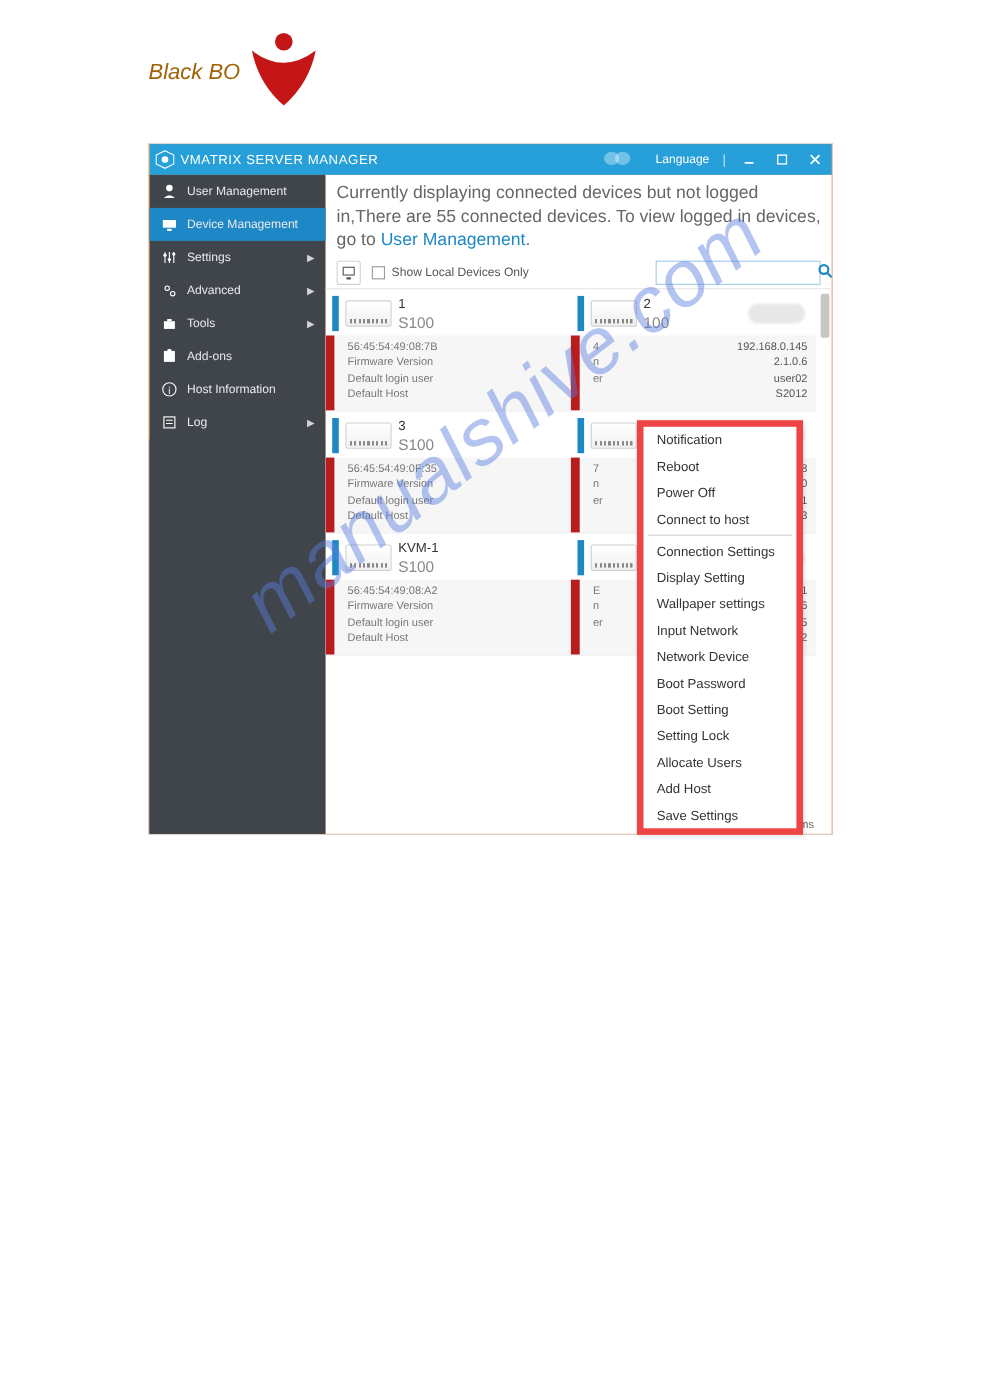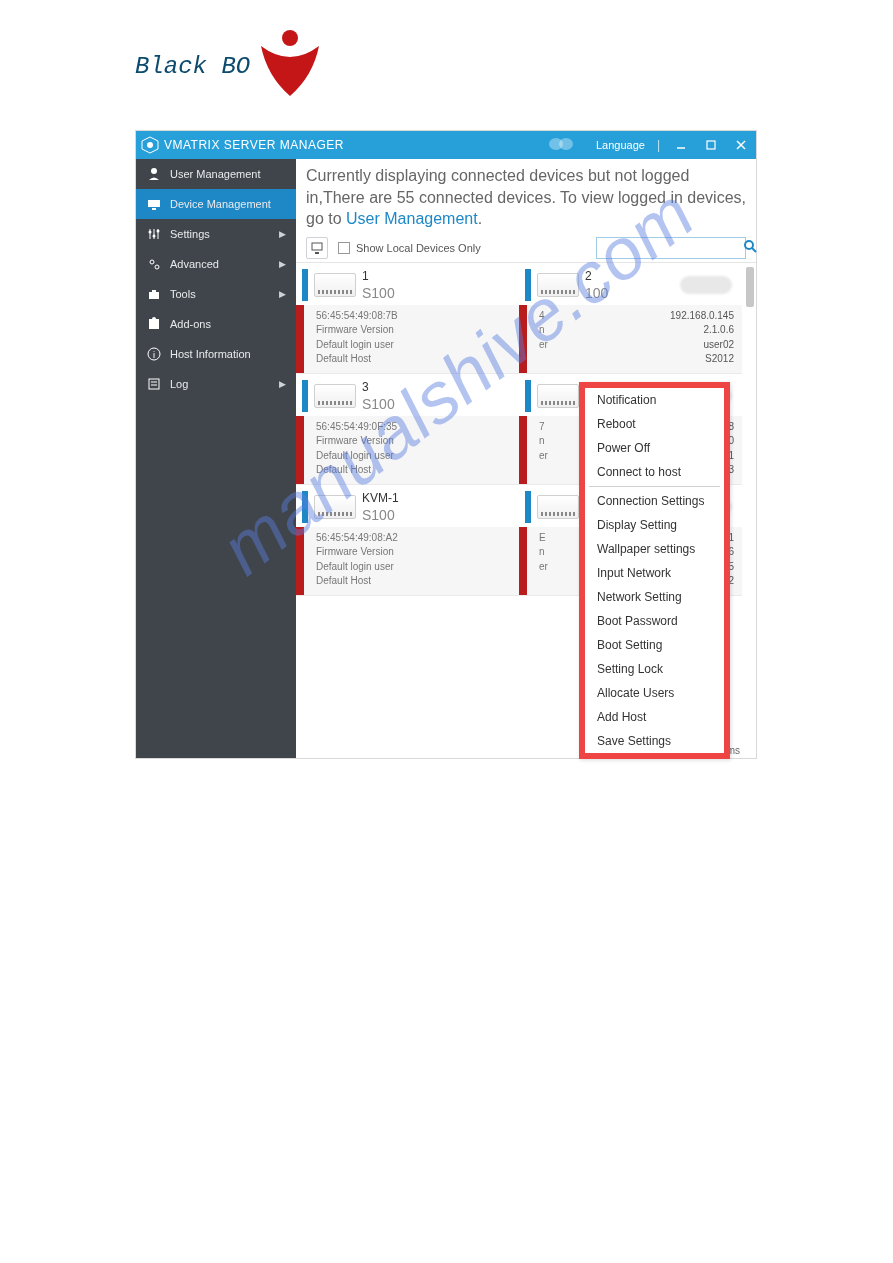--- a/index.html
+++ b/index.html
@@ -7,7 +7,7 @@
 
   
   .logo-wrap { position: absolute; top: 28px; left: 135px; }
-  .logo-text { font-size: 24px; font-style: italic; color: #0c4a6e; display: inline-block; vertical-align: middle; font-family: Liberation Mono, monospace; }
+  .logo-text { font-size: 20px; font-style: italic; color: #a16207; display: inline-block; vertical-align: middle; }
   .logo-svg { display: inline-block; vertical-align: middle; margin-left: -2px; }
 
   

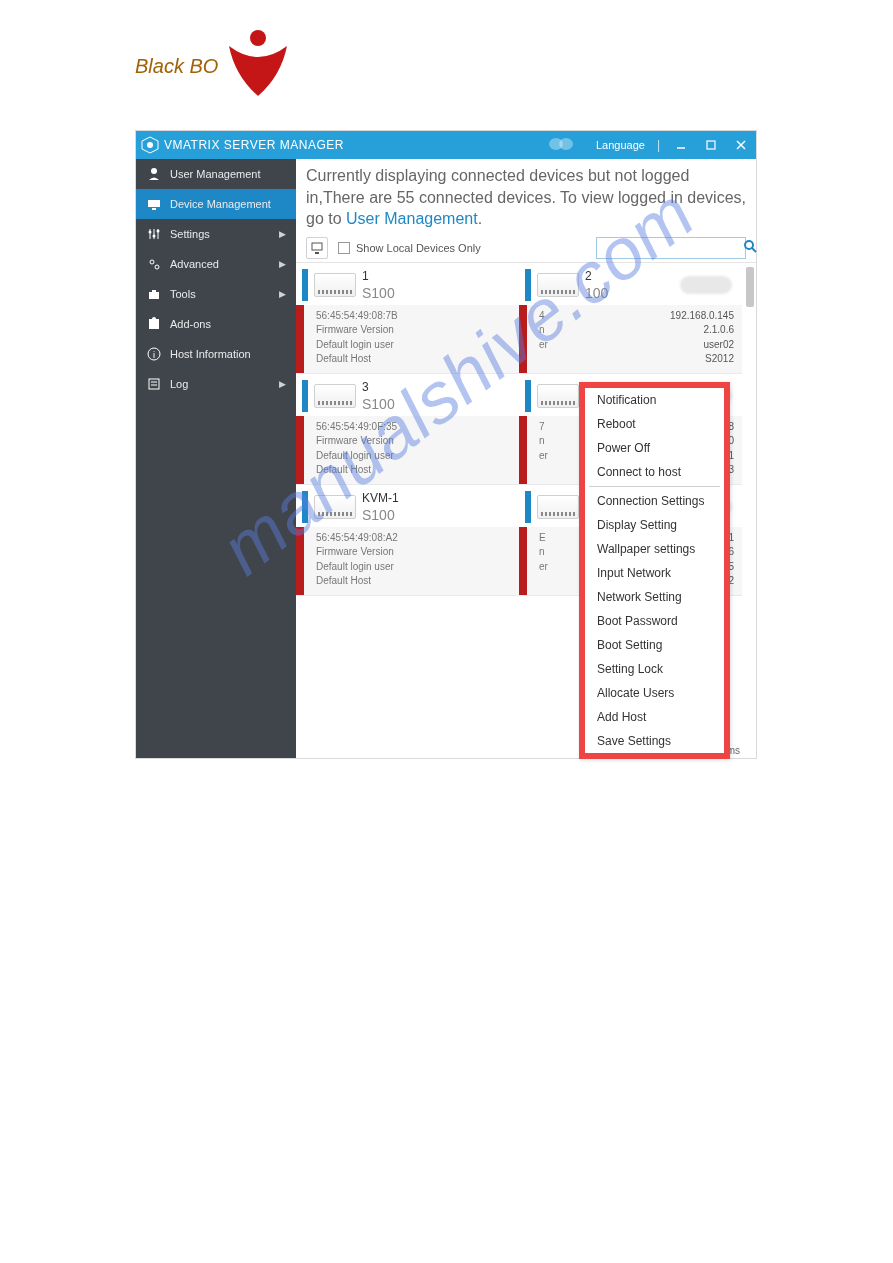--- a/index.html
+++ b/index.html
@@ -439,7 +439,7 @@
       <div class="ctx-item">Display Setting</div>
       <div class="ctx-item">Wallpaper settings</div>
       <div class="ctx-item">Input Network</div>
-      <div class="ctx-item">Network Setting</div>
+      <div class="ctx-item">Network Device</div>
       <div class="ctx-item">Boot Password</div>
       <div class="ctx-item">Boot Setting</div>
       <div class="ctx-item">Setting Lock</div>

